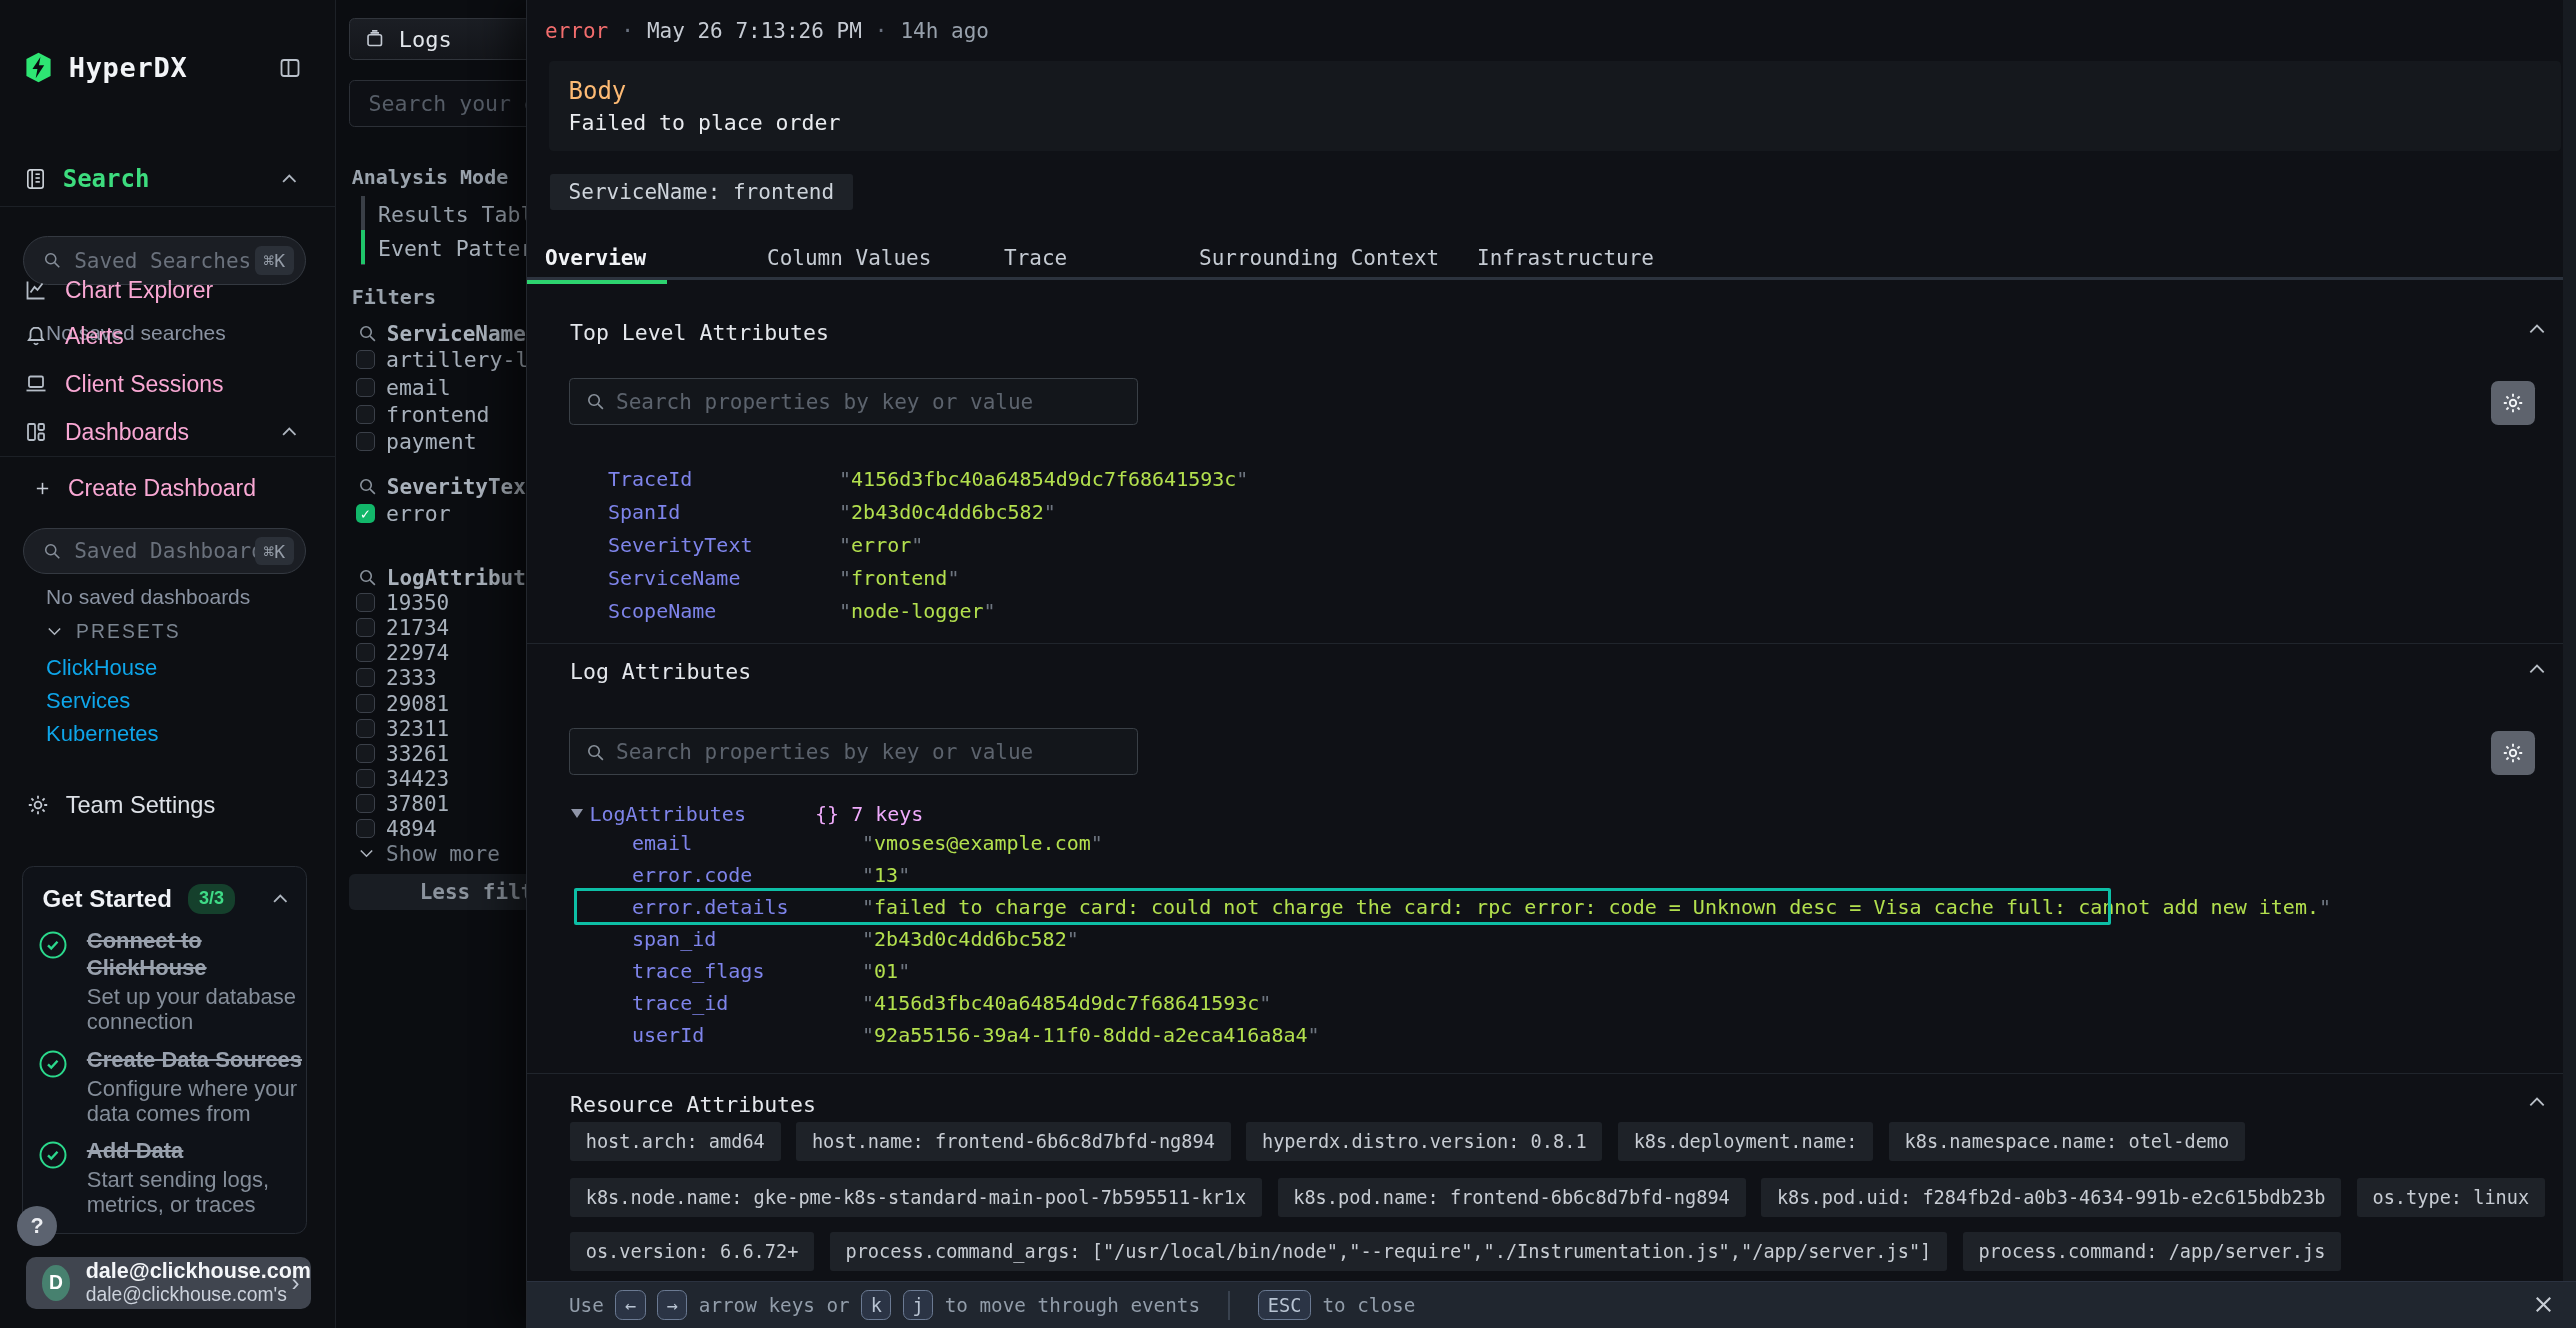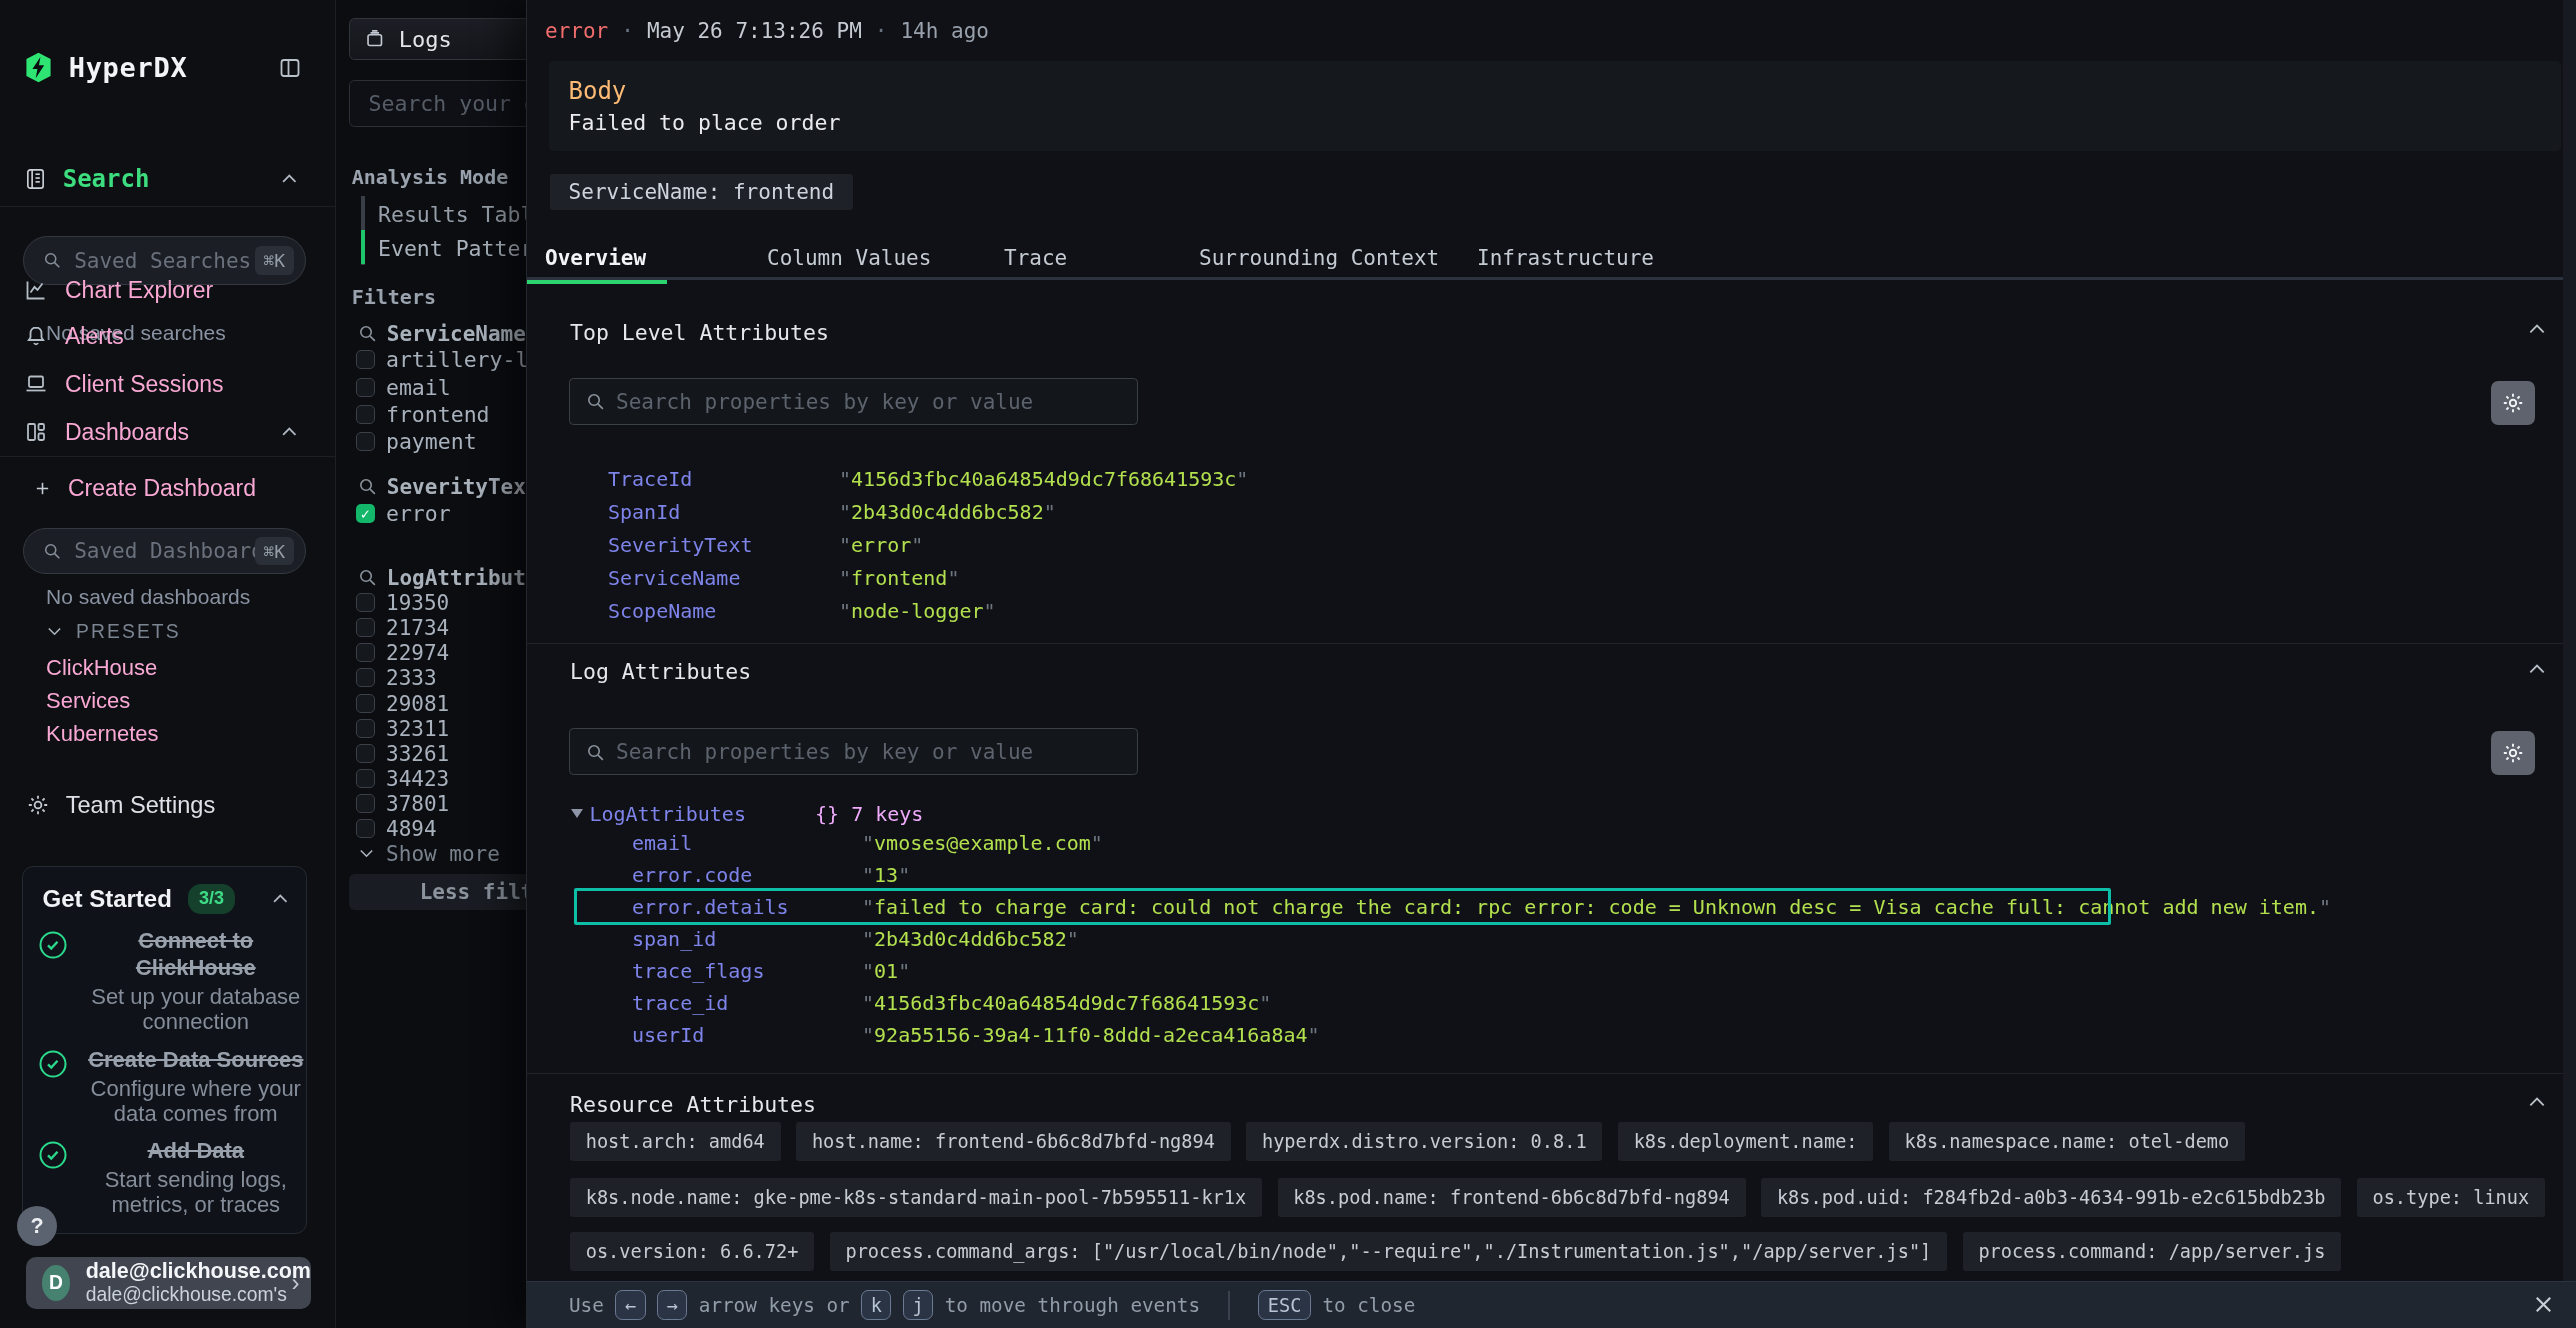--- a/index.html
+++ b/index.html
@@ -32,7 +32,7 @@
                  font-family:"Liberation Sans",sans-serif; }
   .sb-nav-item .ic { width:24px; height:24px; margin-left:24px; color:#b4bcc6; }
   .sb-nav-item .lbl { margin-left:17px; font-size:23px; color:#f9a8d4; }
-  .sb-sub { position:absolute; font-family:"Liberation Sans",sans-serif; font-size:22px; color:#f9a8d4; left:46px; }
+  .sb-sub { position:absolute; font-family:"Liberation Sans",sans-serif; font-size:22px; color:#0ea5e9; left:46px; }
   .presets-row { position:absolute; left:46px; display:flex; align-items:center; gap:11.4px; color:#7b8591; }
   .presets-row .lbl { font-family:"Liberation Sans",sans-serif; font-size:19.3px; letter-spacing:2.1px; }
   .team-row { position:absolute; left:0; top:782px; width:336px; height:46px; display:flex; align-items:center; }

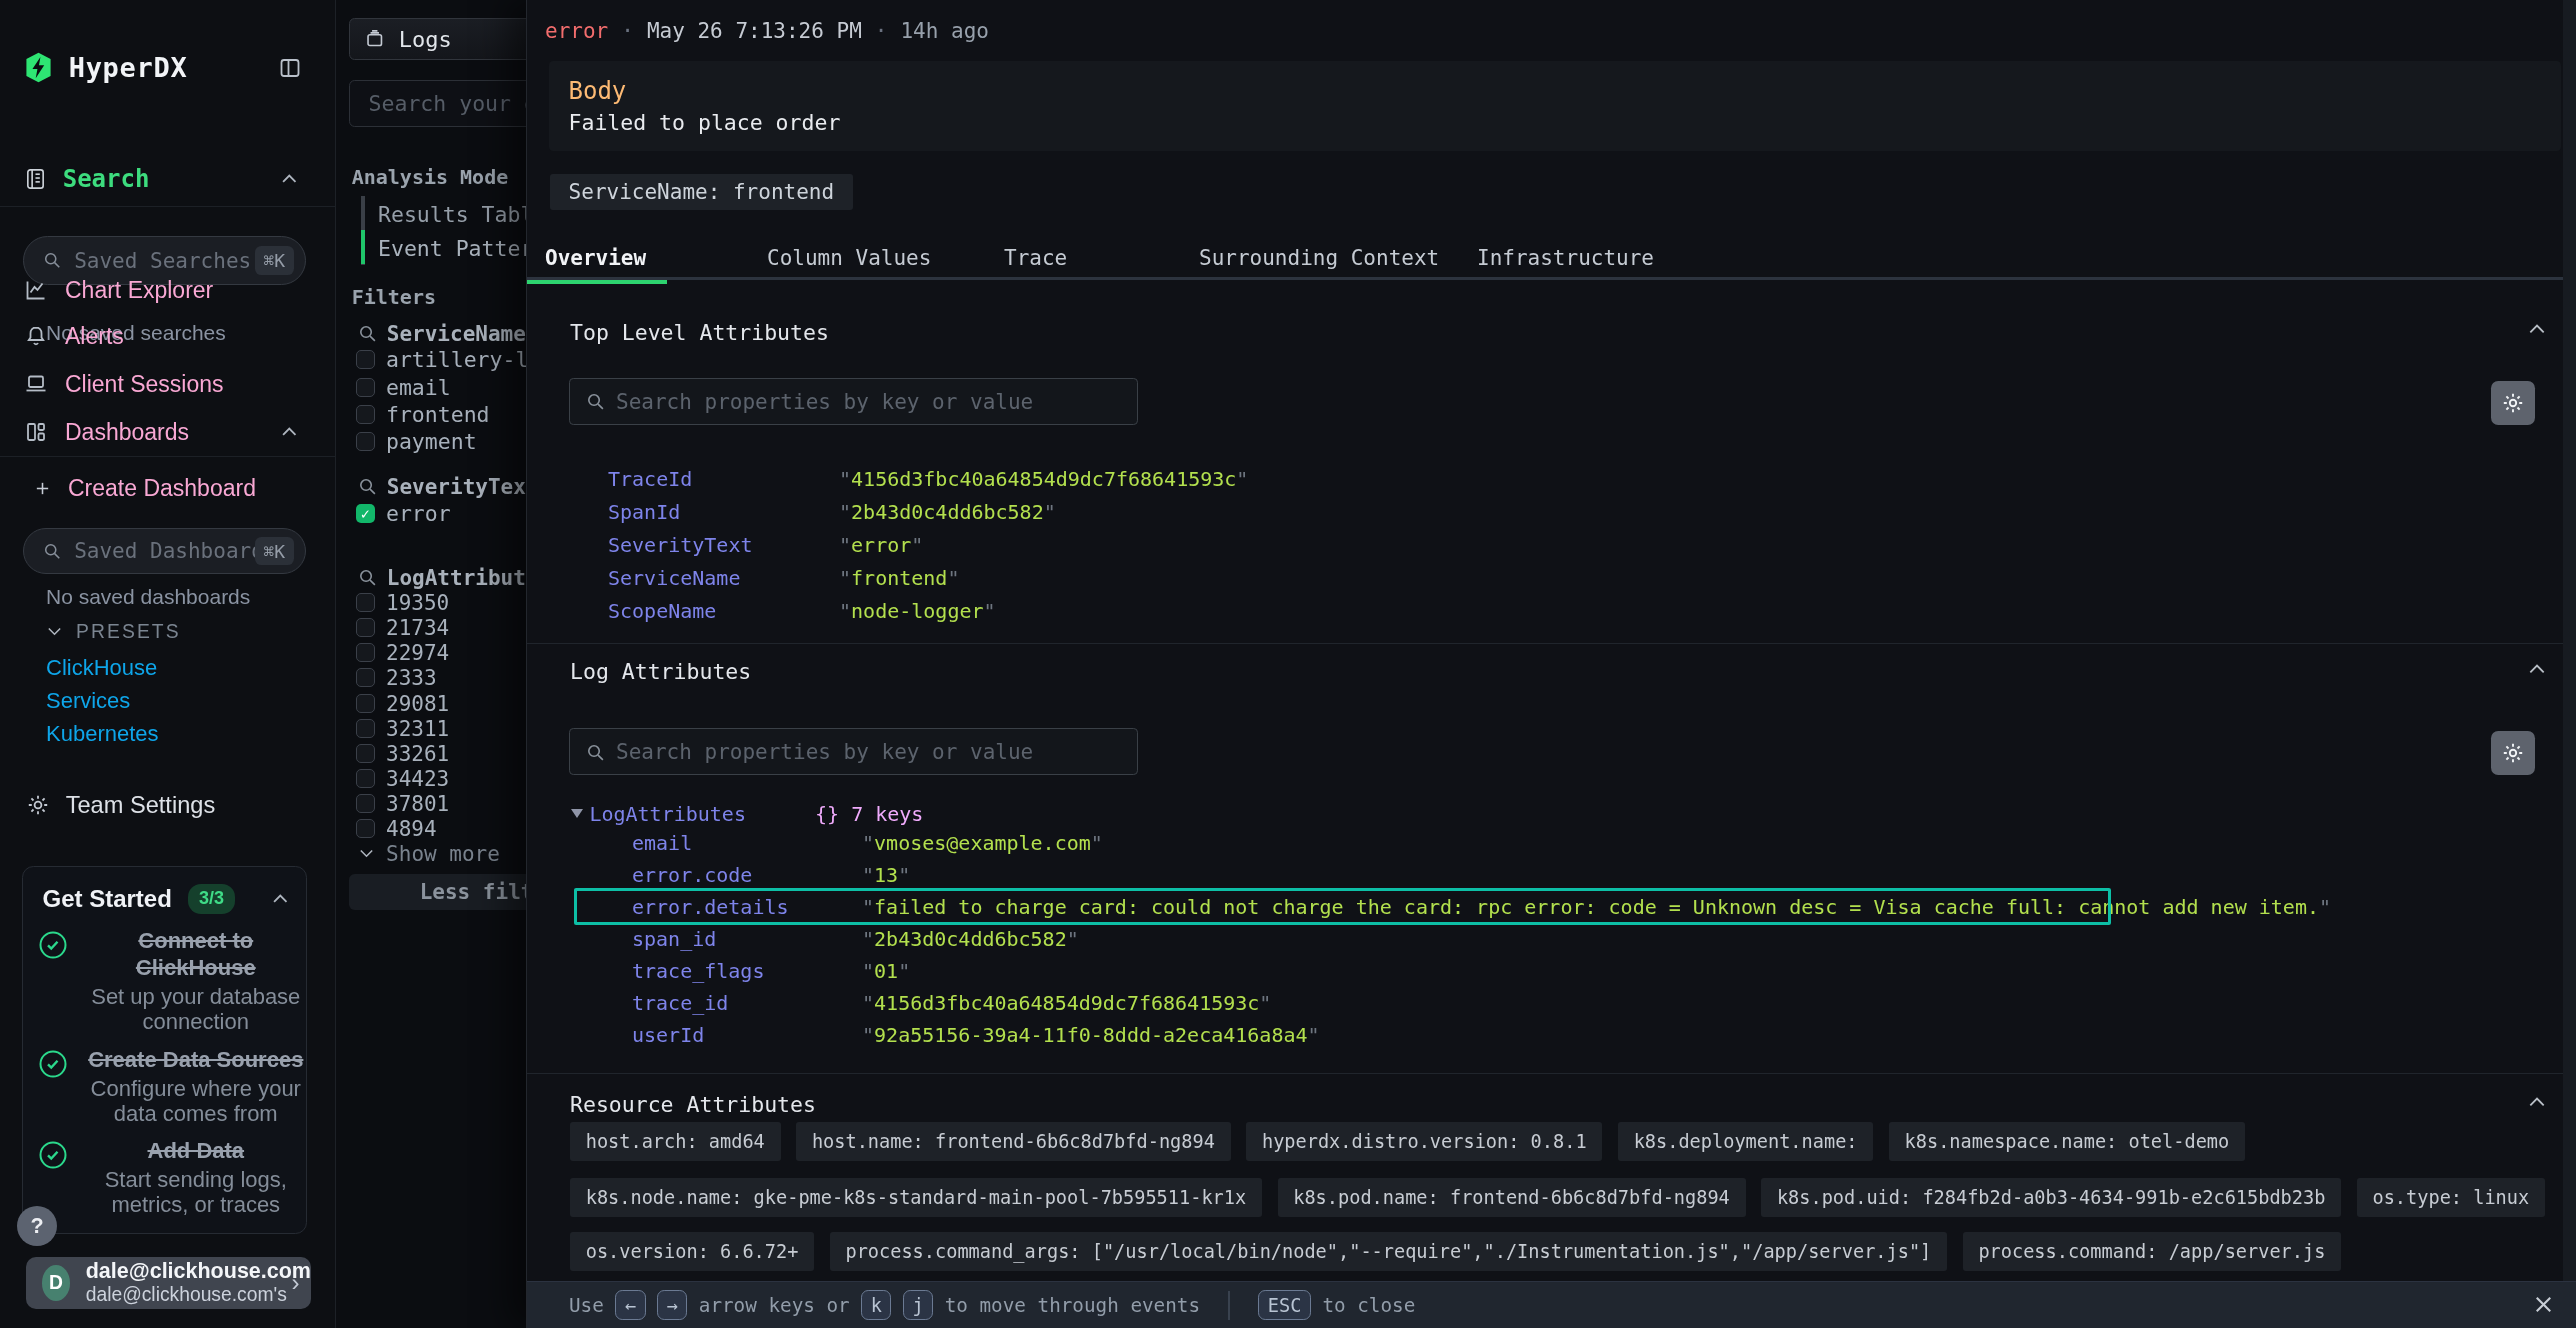--- a/index.html
+++ b/index.html
@@ -45,7 +45,7 @@
   .gs-title { font-size:24px; font-weight:bold; color:#f0f2f6; }
   .gs-badge { background:#15402c; color:#3fdc87; font-size:18px; font-weight:bold; border-radius:13px; padding:4.3px 11.4px; }
   .gs-chev { position:absolute; left:248px; top:26px; color:#aeb5bf; }
-  .gs-item { position:absolute; left:15.7px; display:flex; gap:18.6px;text-align:center; }
+  .gs-item { position:absolute; left:15.7px; display:flex; gap:18.6px; }
   .gs-check { width:30px; height:30px; flex:0 0 30px; margin-top:2.9px; }
   .gs-item .txt { width:218px; }
   .gs-item .t { font-size:22px; line-height:27px; font-weight:bold; color:#99a1ad; text-decoration:line-through; }

